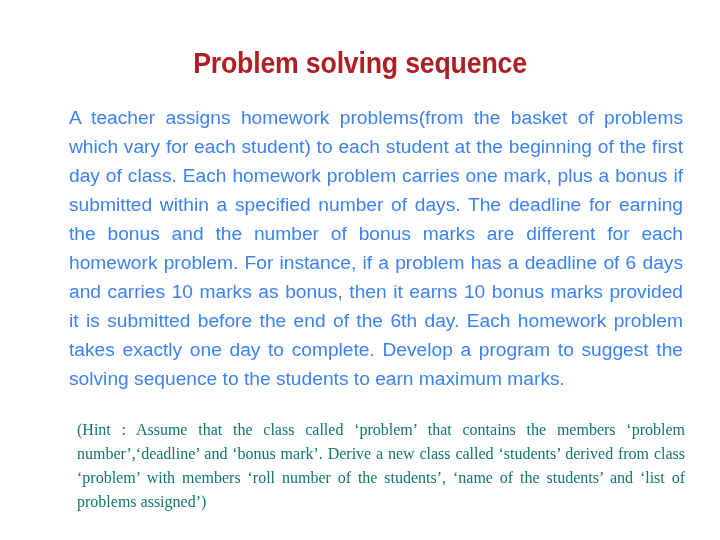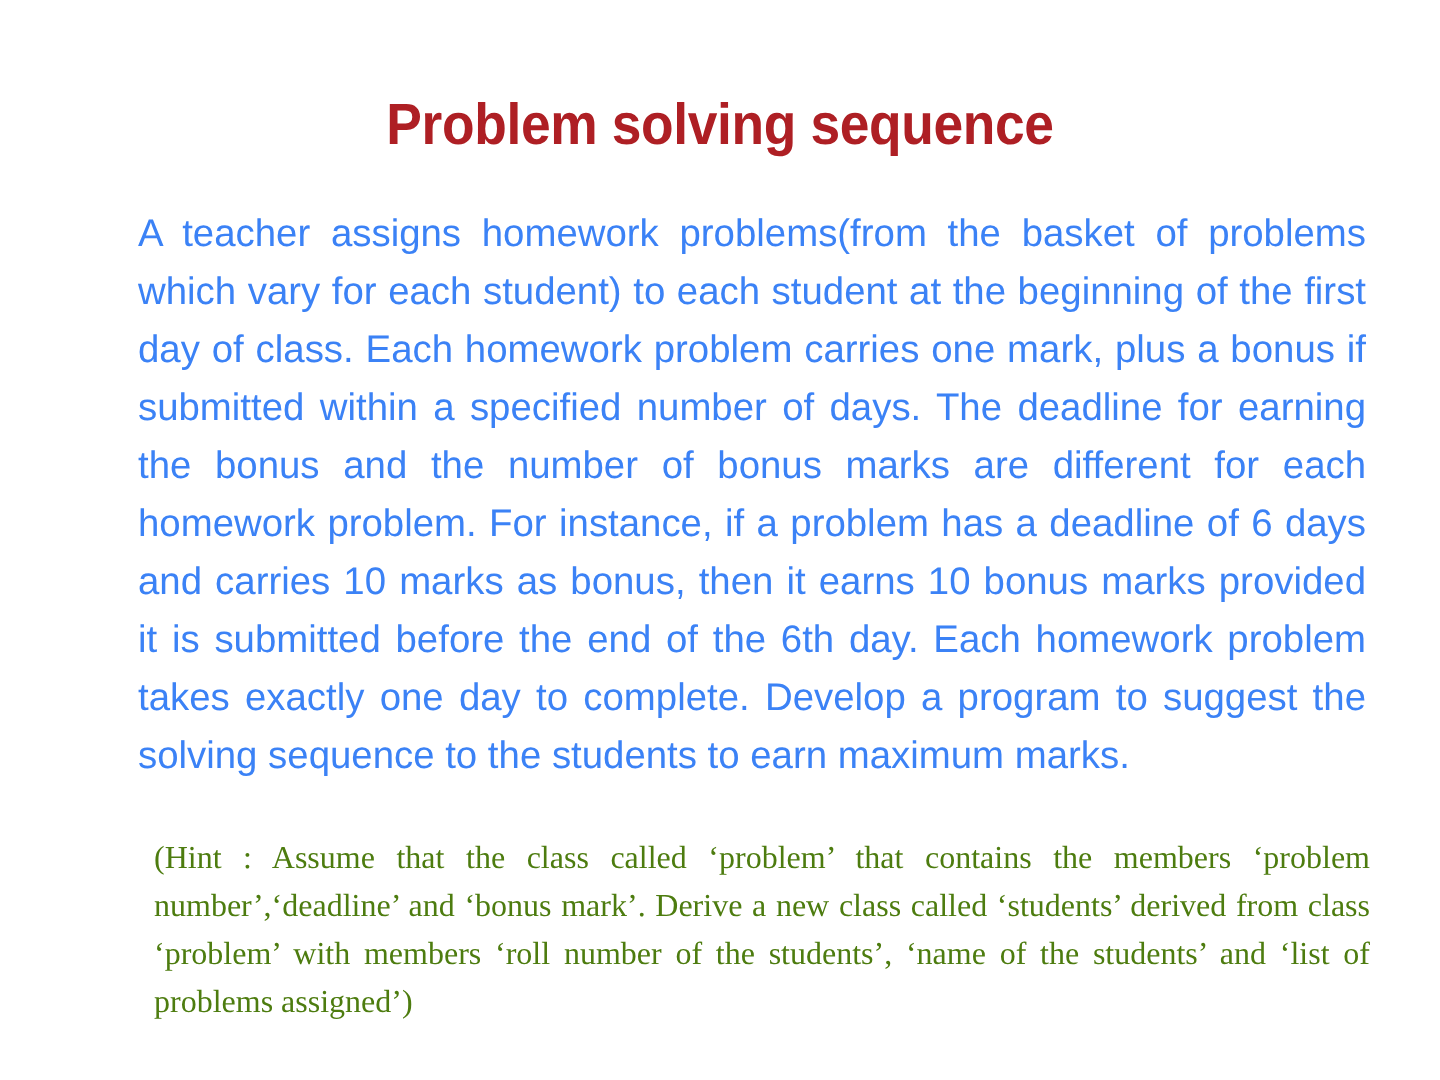--- a/index.html
+++ b/index.html
@@ -71,7 +71,7 @@
     font-family: "Liberation Serif", "DejaVu Serif", serif;
     font-size: 16px;
     line-height: 24px;
-    color: #4d7c0f;
+    color: #0f766e;
     text-align: justify;
     text-justify: inter-word;
     hyphens: none;

